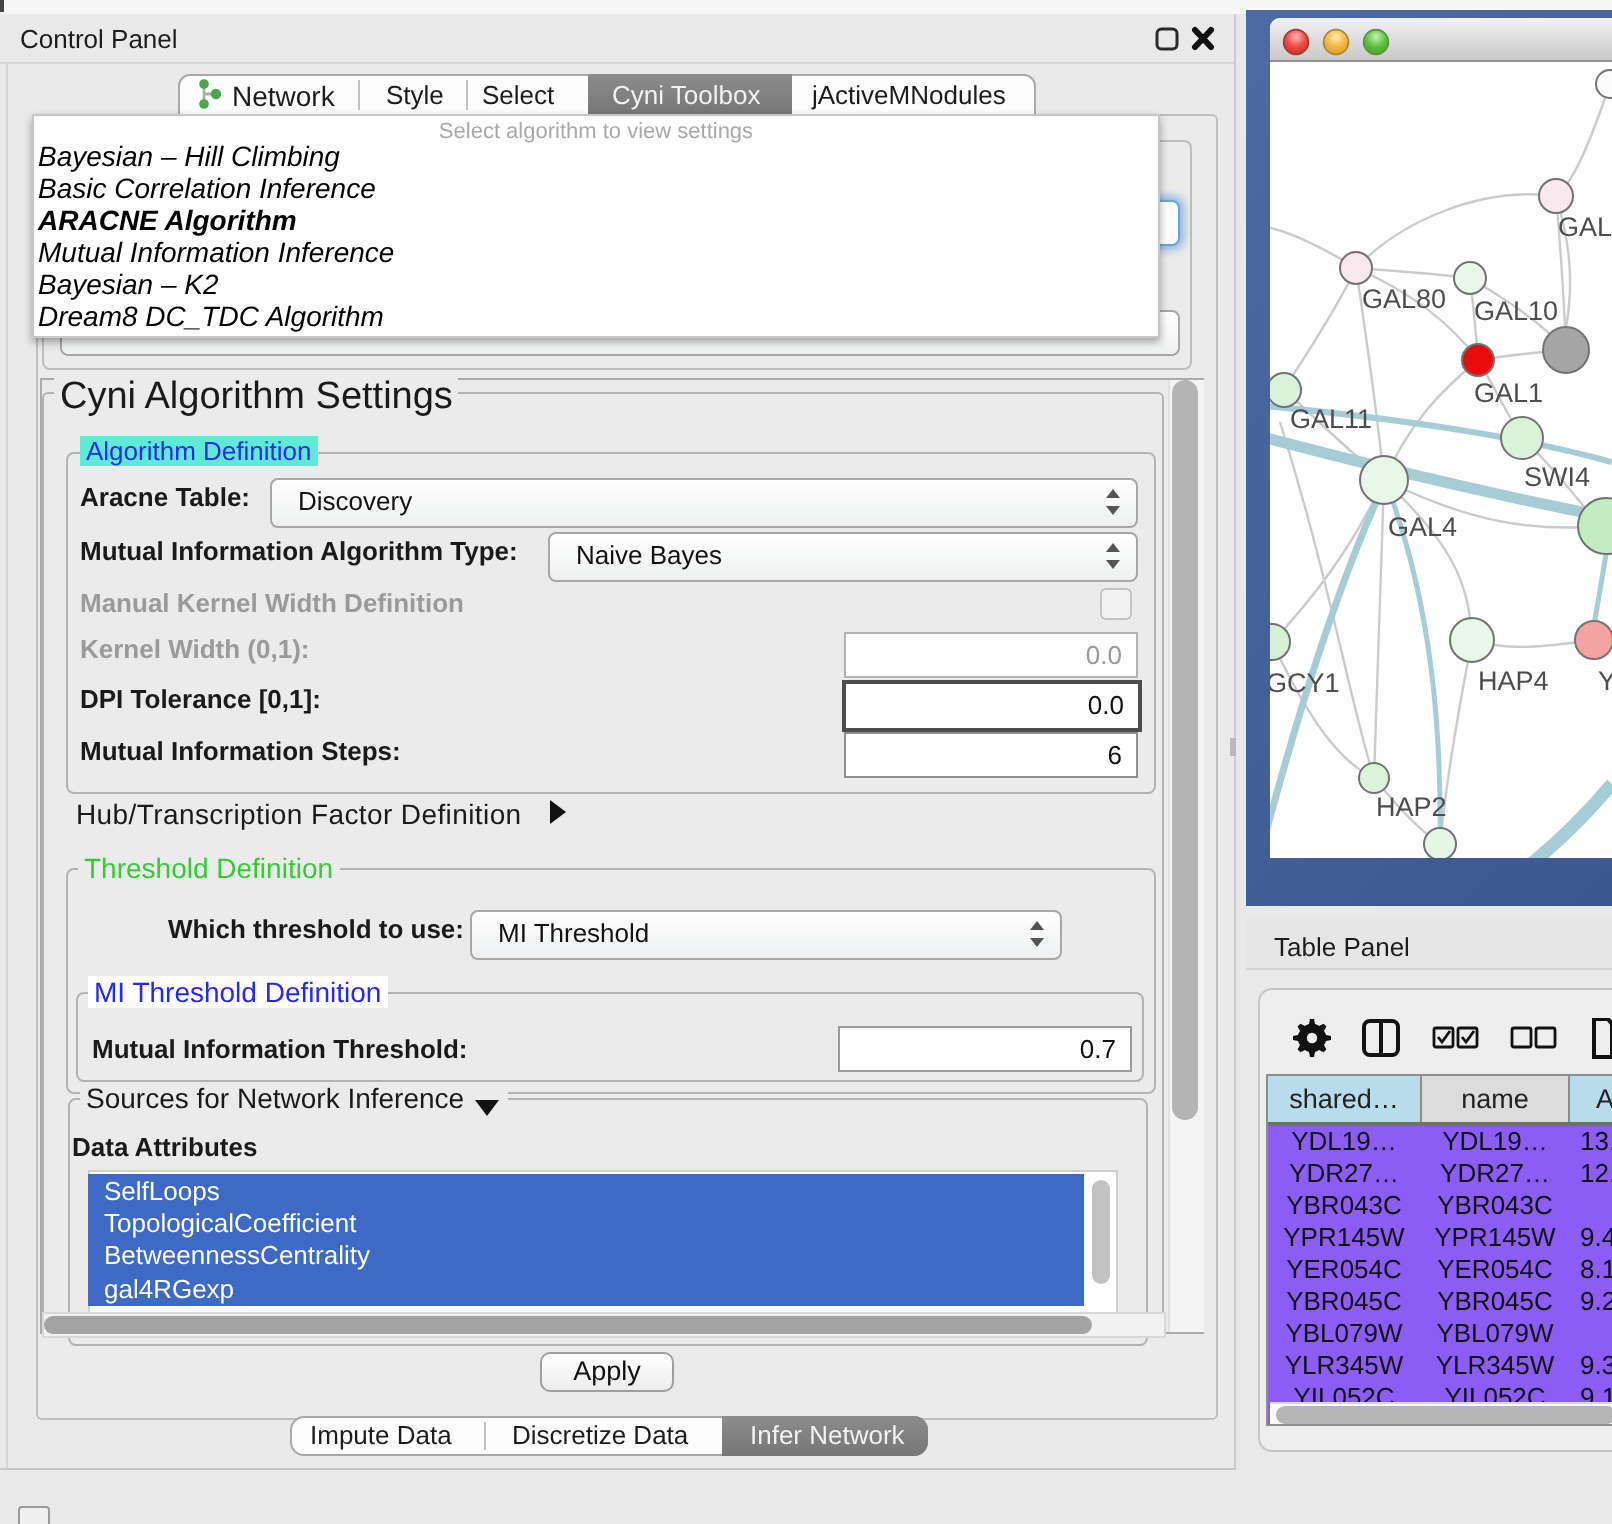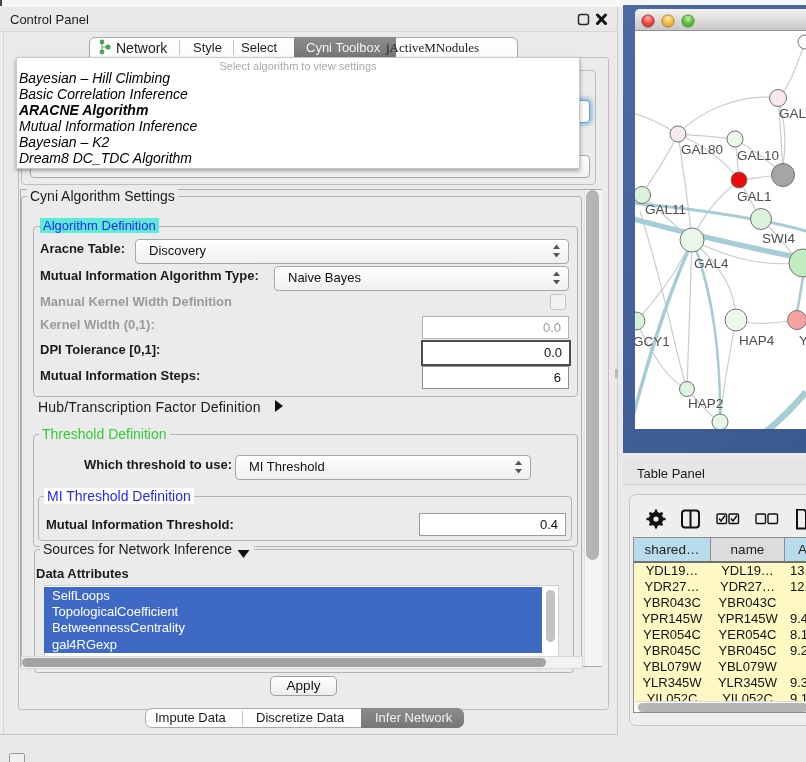--- a/index.html
+++ b/index.html
@@ -52,7 +52,7 @@
 <div class="abs" style="left:193px;top:40px;font-size:13px;color:#1c1c1c;">Style</div>
 <div class="abs" style="left:241px;top:40px;font-size:13px;color:#1c1c1c;">Select</div>
 <div class="abs" style="left:306px;top:40px;font-size:13px;color:#f2f2f2;">Cyni Toolbox</div>
-<div class="abs" style="left:386px;top:40px;font-size:13px;color:#1c1c1c;font-family:Liberation Serif, serif;">jActiveMNodules</div>
+<div class="abs" style="left:406px;top:40px;font-size:13px;color:#1c1c1c;">jActiveMNodules</div>
 
 <div class="gb" style="left:21px;top:70px;width:573px;height:113px;border-color:#bdbdbd;"></div>
 <div class="abs" style="left:30px;top:100px;width:560px;height:23px;background:#fff;border:1px solid #6fa3d8;border-radius:4px;box-shadow:0 0 4px 2px rgba(90,150,220,.65);box-sizing:border-box;"></div>

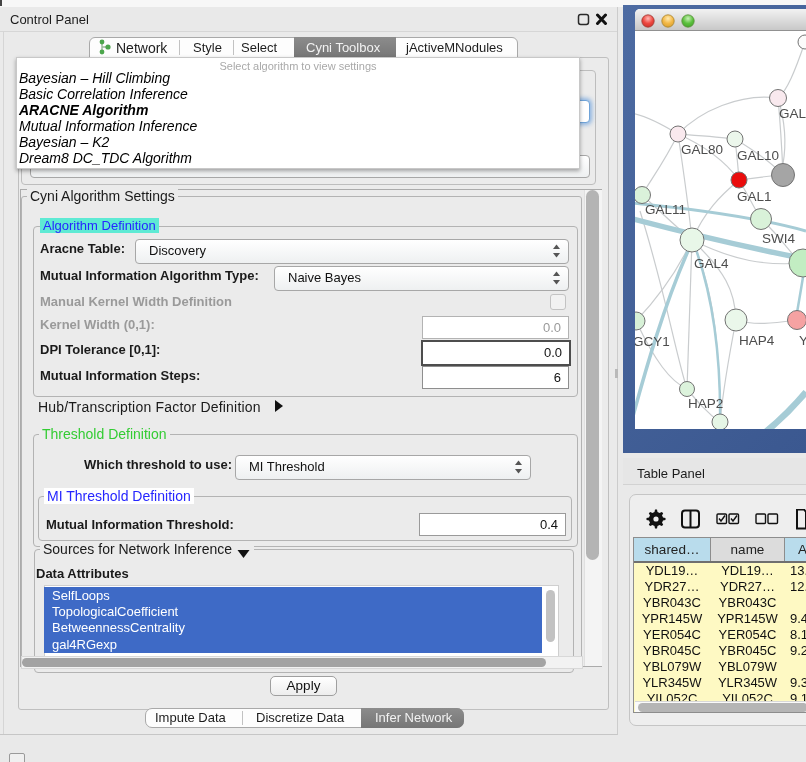--- a/index.html
+++ b/index.html
@@ -72,7 +72,7 @@
 <div class="abs" style="left:20px;top:189px;width:582px;height:478px;background:#ebebeb;border:1px solid #ababab;box-sizing:border-box;"></div>
 
 <div class="gb" style="left:21px;top:196px;width:559px;height:466px;border-radius:3px;"></div>
-<div class="abs" style="left:27px;top:188px;background:#ebebeb;padding:0 3px;font-size:14px;color:#1a1a1a;">Cyni Algorithm Settings</div>
+<div class="abs" style="left:27px;top:188px;background:#ebebeb;padding:0 3px;font-size:19px;color:#1a1a1a;">Cyni Algorithm Settings</div>
 
 <div class="gb" style="left:33px;top:226px;width:543px;height:169px;"></div>
 <div class="abs" style="left:40px;top:218px;background:#5eead4;padding:0 3px;font-size:13px;color:#2626ff;">Algorithm Definition</div>

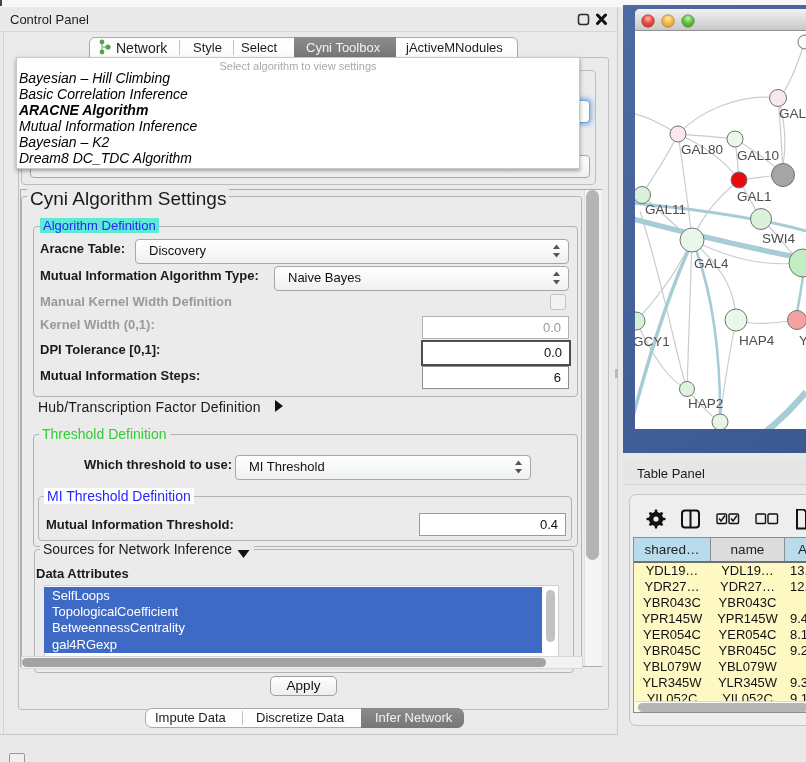--- a/index.html
+++ b/index.html
@@ -128,7 +128,7 @@
 <div class="abs" style="left:44px;top:488px;background:#ffffff;padding:0 3px;font-size:14px;color:#2626ff;">MI Threshold Definition</div>
 <div class="lab b" style="left:46px;top:517px;">Mutual Information Threshold:</div>
 <div class="tf" style="left:419px;top:513px;width:145px;height:21px;border-color:#9a9a9a;">
-    <span>0.4</span>
+    <span>0.7</span>
   </div>
 
 <div class="gb" style="left:34px;top:549px;width:538px;height:122px;"></div>

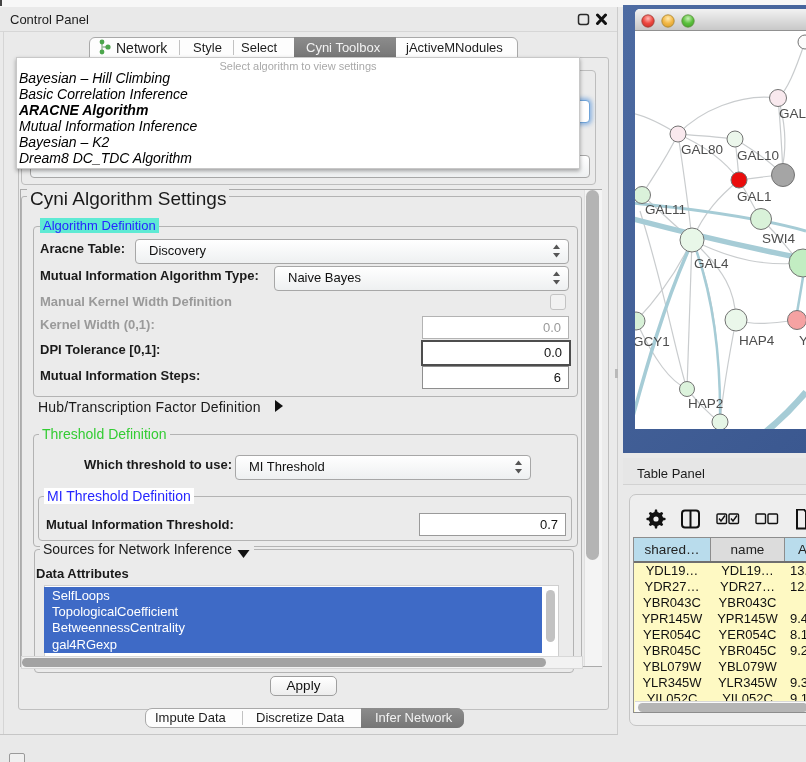--- a/index.html
+++ b/index.html
@@ -286,7 +286,7 @@
   </g>
 </svg>
 
-<div class="abs" style="left:633px;top:537px;width:173px;height:176px;background:#fef9c3;border:1px solid #8d8d8d;border-right:none;box-sizing:border-box;overflow:hidden;">
+<div class="abs" style="left:633px;top:537px;width:173px;height:176px;background:#8b5cf6;border:1px solid #8d8d8d;border-right:none;box-sizing:border-box;overflow:hidden;">
   <div style="position:absolute;left:0;top:0;width:76px;height:23px;background:#b9dcec;border-right:1px solid #8d8d8d;"></div>
   <div style="position:absolute;left:77px;top:0;width:73px;height:23px;background:#dcdcdc;border-right:1px solid #8d8d8d;"></div>
   <div style="position:absolute;left:151px;top:0;width:30px;height:23px;background:#b9dcec;"></div>

